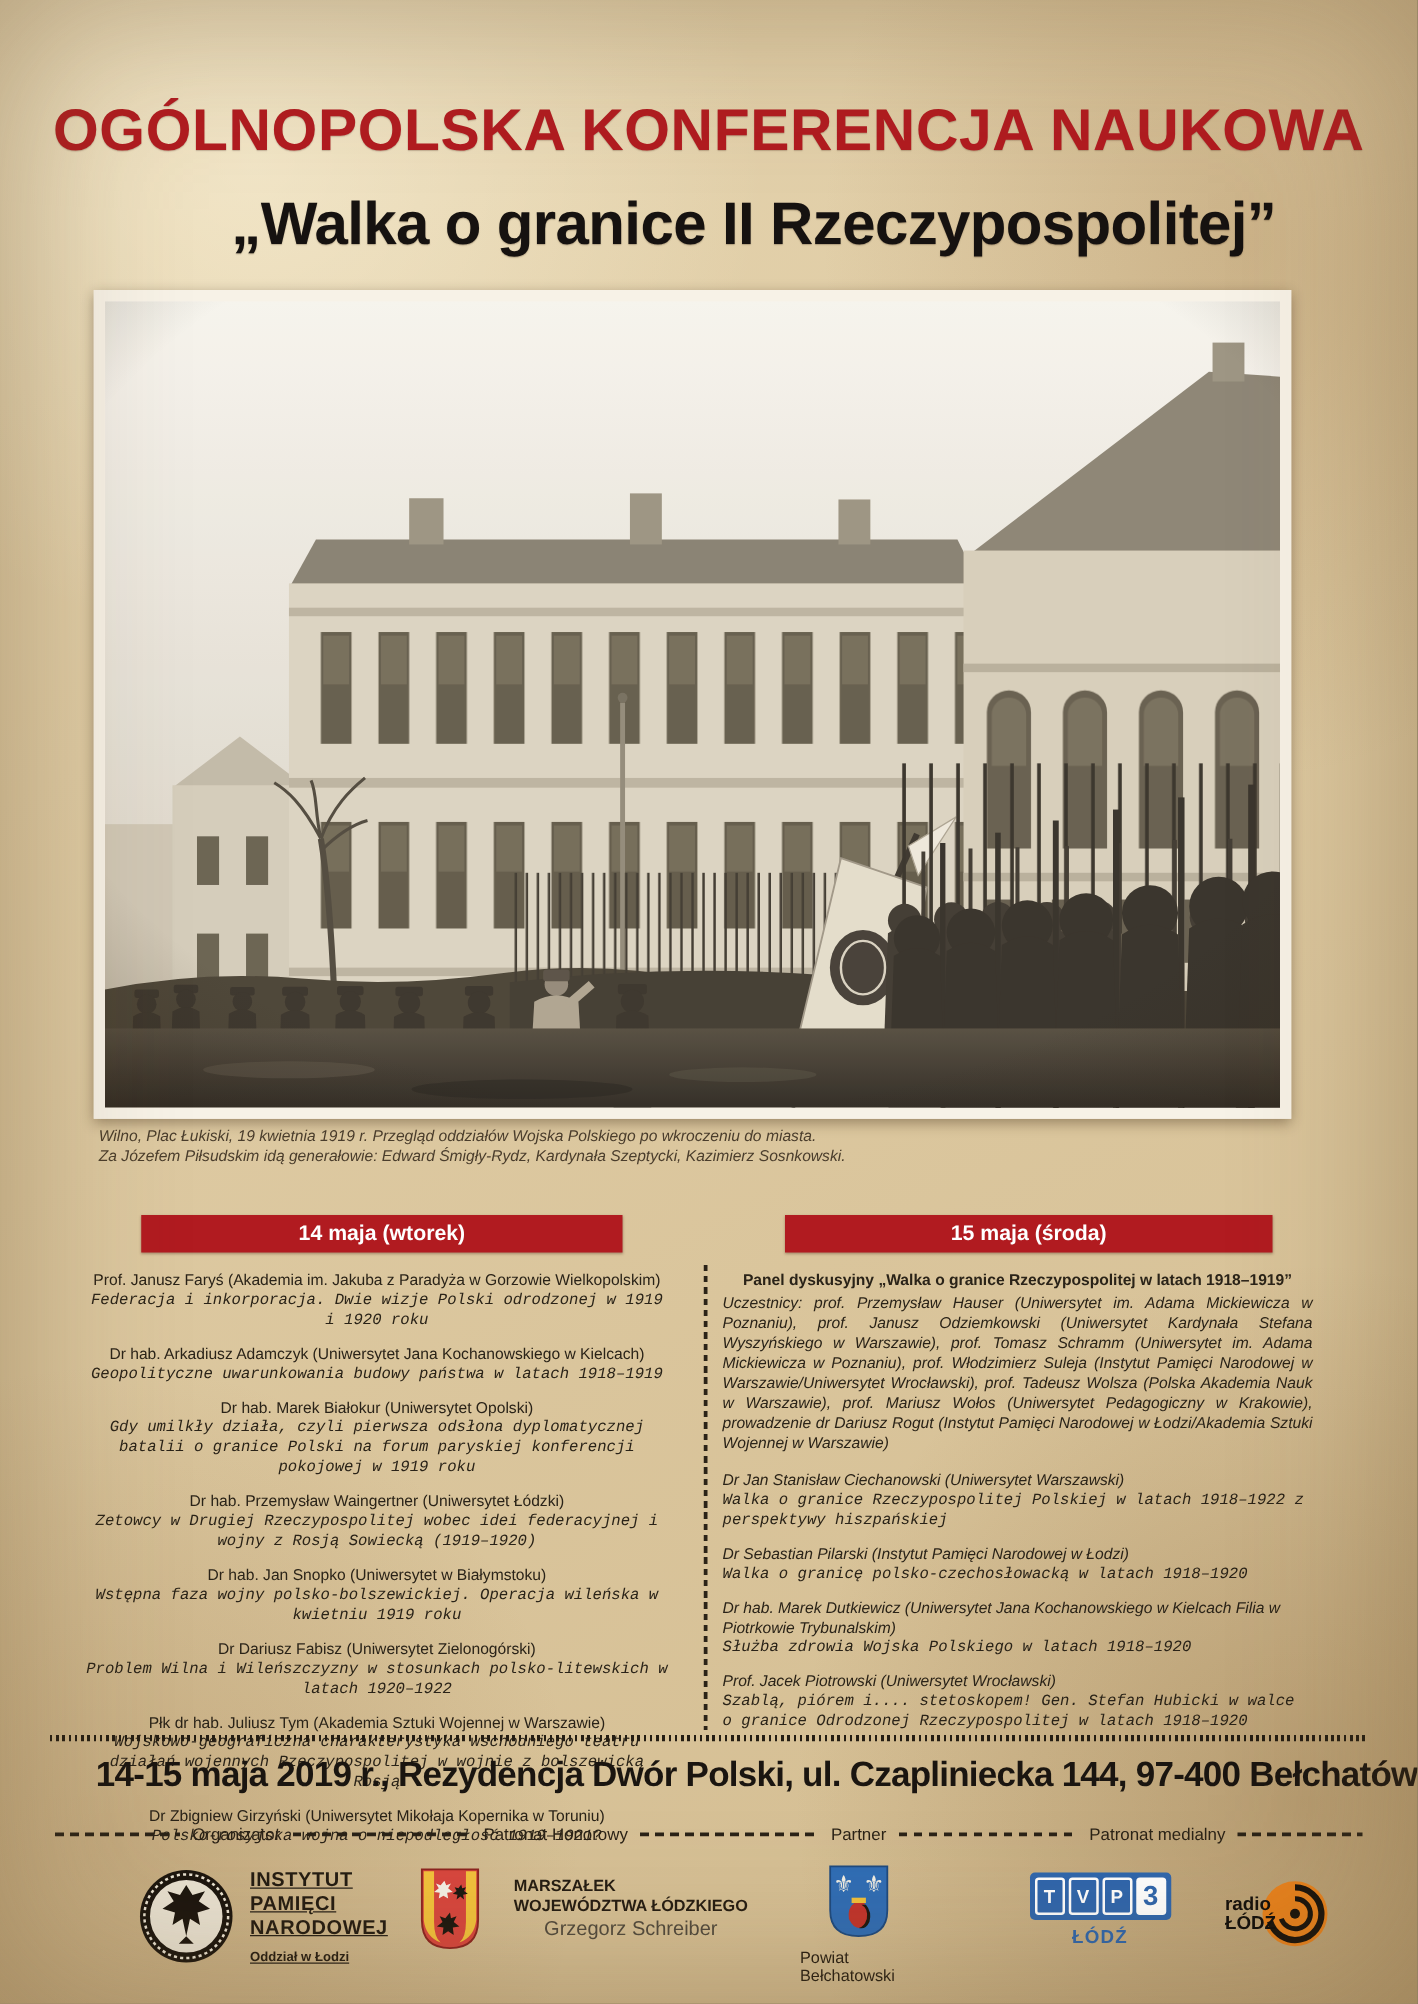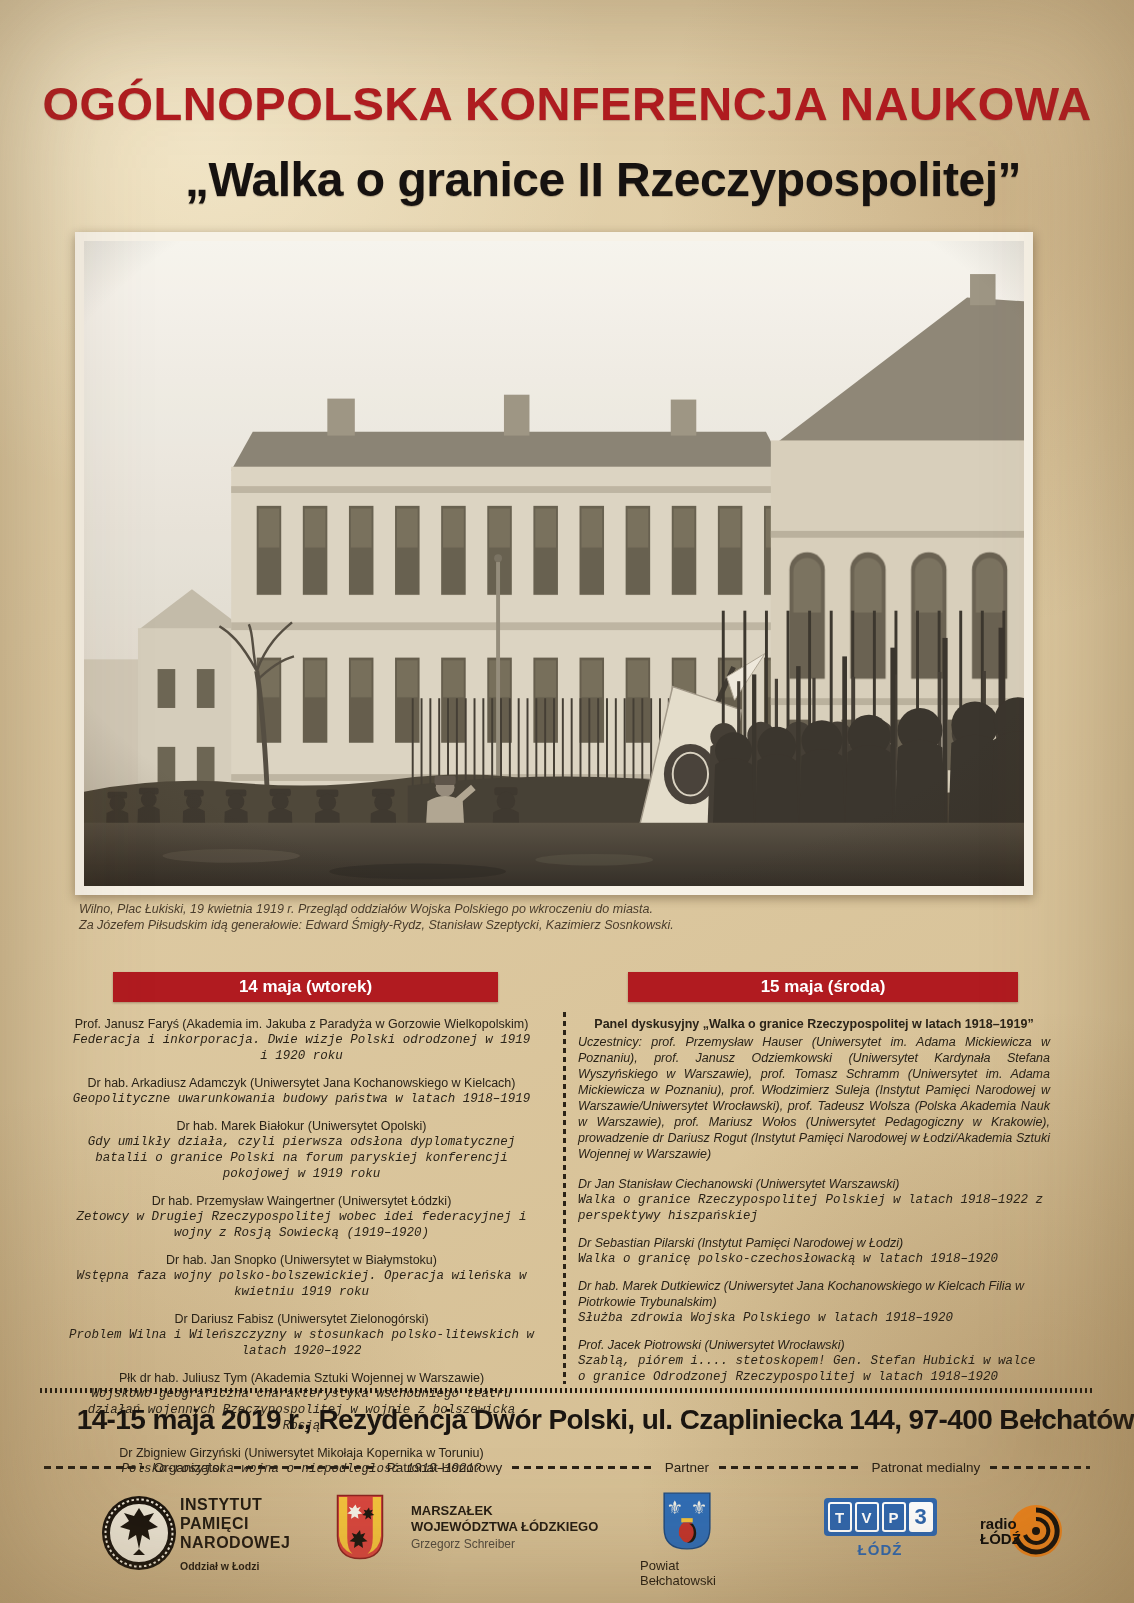--- a/index.html
+++ b/index.html
@@ -228,7 +228,7 @@
 
   <div class="caption">
     <div>Wilno, Plac Łukiski, 19 kwietnia 1919 r. Przegląd oddziałów Wojska Polskiego po wkroczeniu do miasta.</div>
-    <div>Za Józefem Piłsudskim idą generałowie: Edward Śmigły-Rydz, Stanisław Szeptycki, Kazimierz Sosnkowski.</div>
+    <div>Za Józefem Piłsudskim idą generałowie: Edward Śmigły-Rydz, Kardynała Szeptycki, Kazimierz Sosnkowski.</div>
   </div>
 
   <div class="col-left">

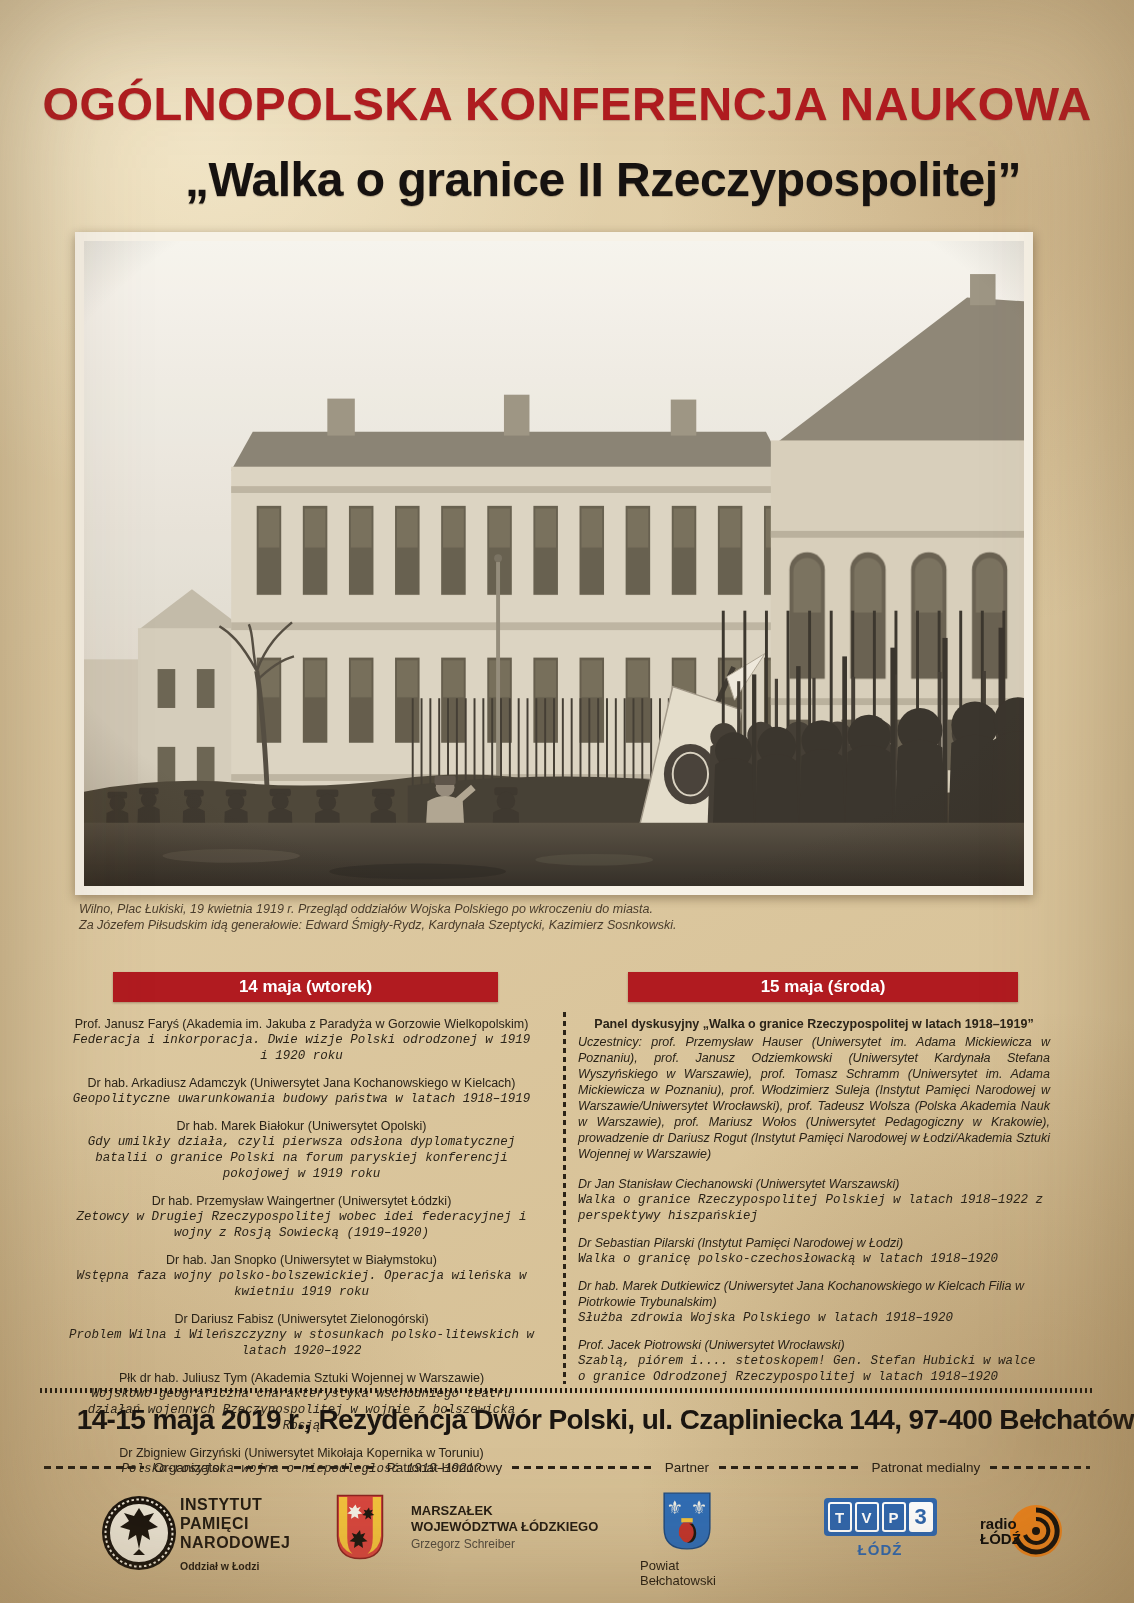--- a/index.html
+++ b/index.html
@@ -55,7 +55,7 @@
     background:repeating-linear-gradient(90deg,#2b2317 0 7px,transparent 7px 12px);}
   .roles .dash.short{flex:.7;}
   .logo{position:absolute; display:flex; align-items:center;}
-  .logo-ipn{left:100px; top:1494px; gap:2px;}
+  .logo-ipn{left:110px; top:1494px; gap:12px;text-decoration:underline;}
   .ipn-name{font-weight:bold; font-size:16px; line-height:19px; color:#241c12; letter-spacing:.5px;}
   .ipn-sub{font-weight:bold; font-size:10.5px; color:#241c12; margin-top:8px;}
   .logo-marshal{left:336px; top:1494px; gap:27px;}

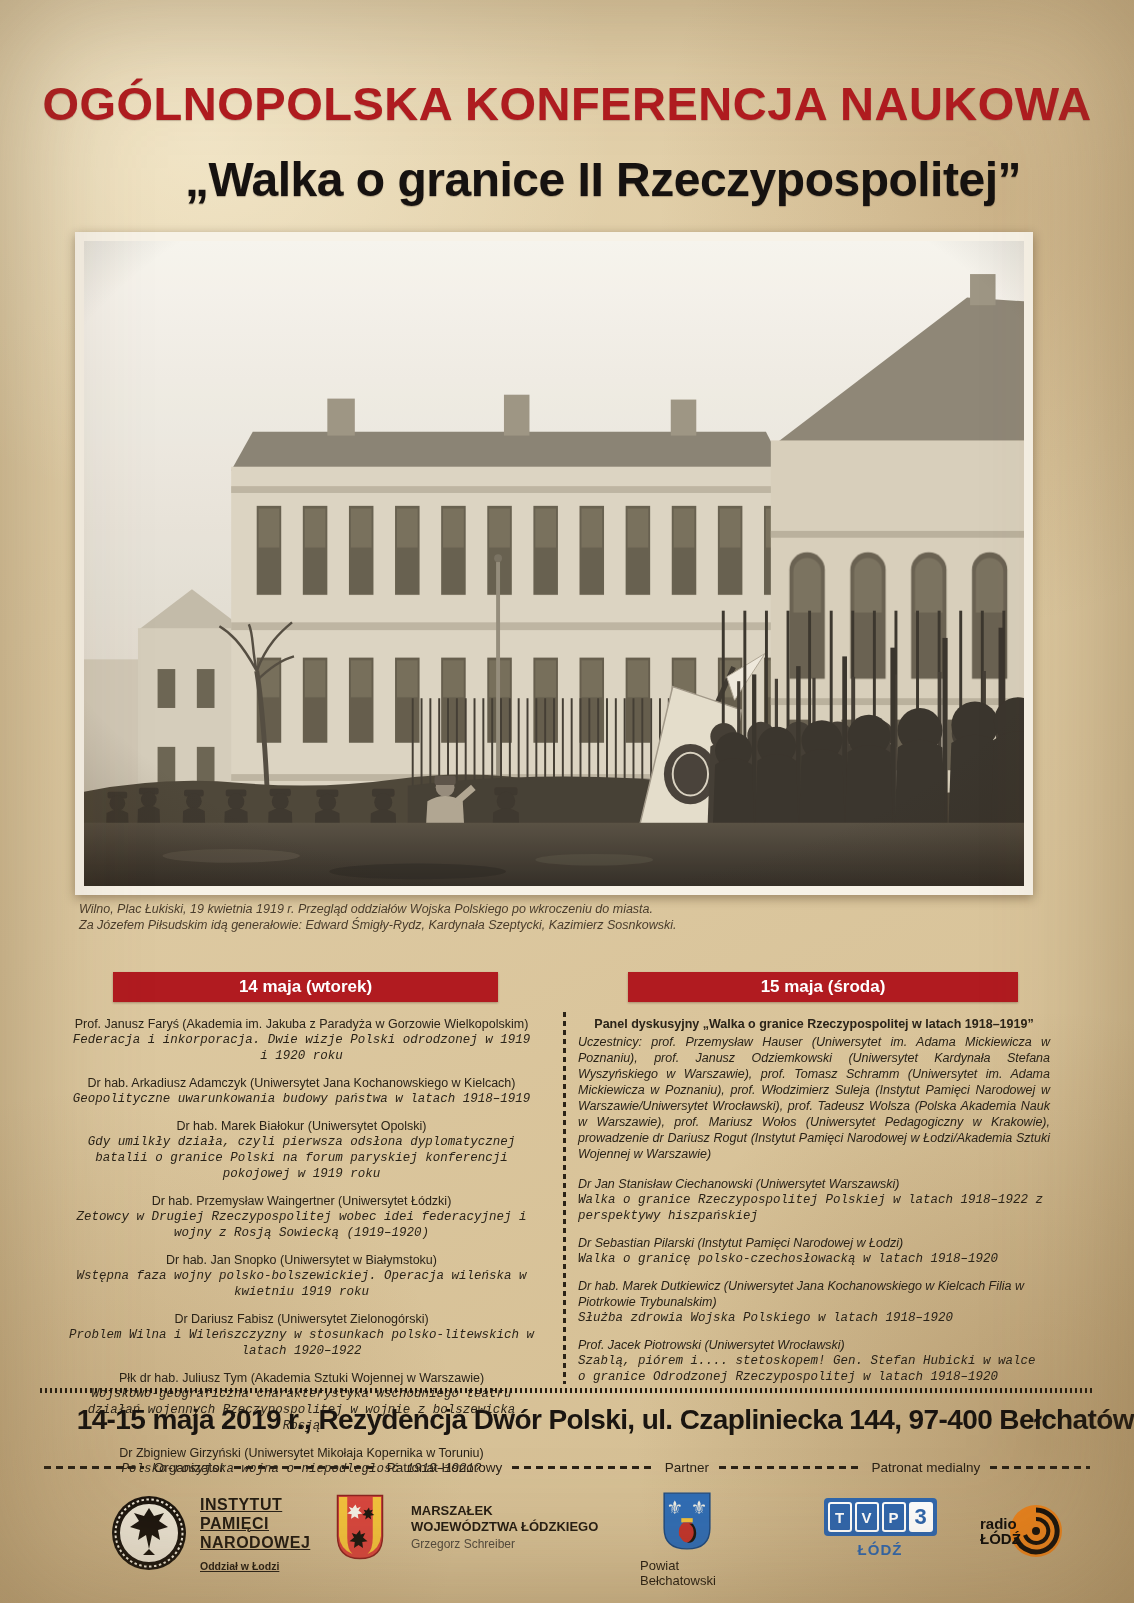--- a/index.html
+++ b/index.html
@@ -60,7 +60,7 @@
   .ipn-sub{font-weight:bold; font-size:10.5px; color:#241c12; margin-top:8px;}
   .logo-marshal{left:336px; top:1494px; gap:27px;}
   .marshal-name{font-weight:bold; font-size:13px; line-height:16px; color:#241c12;}
-  .marshal-person{font-size:12px; color:#514a3e; margin-top:2px;}
+  .marshal-person{font-size:16px; color:#514a3e; margin-top:2px;text-align:center;}
   .logo-powiat{left:622px; top:1490px; width:130px; flex-direction:column; gap:6px;}
   .powiat-label{font-size:13px; color:#241c12;padding-left:18px;}
   .logo-tvp{left:834px; top:1498px; width:92px; flex-direction:column; gap:5px;}

